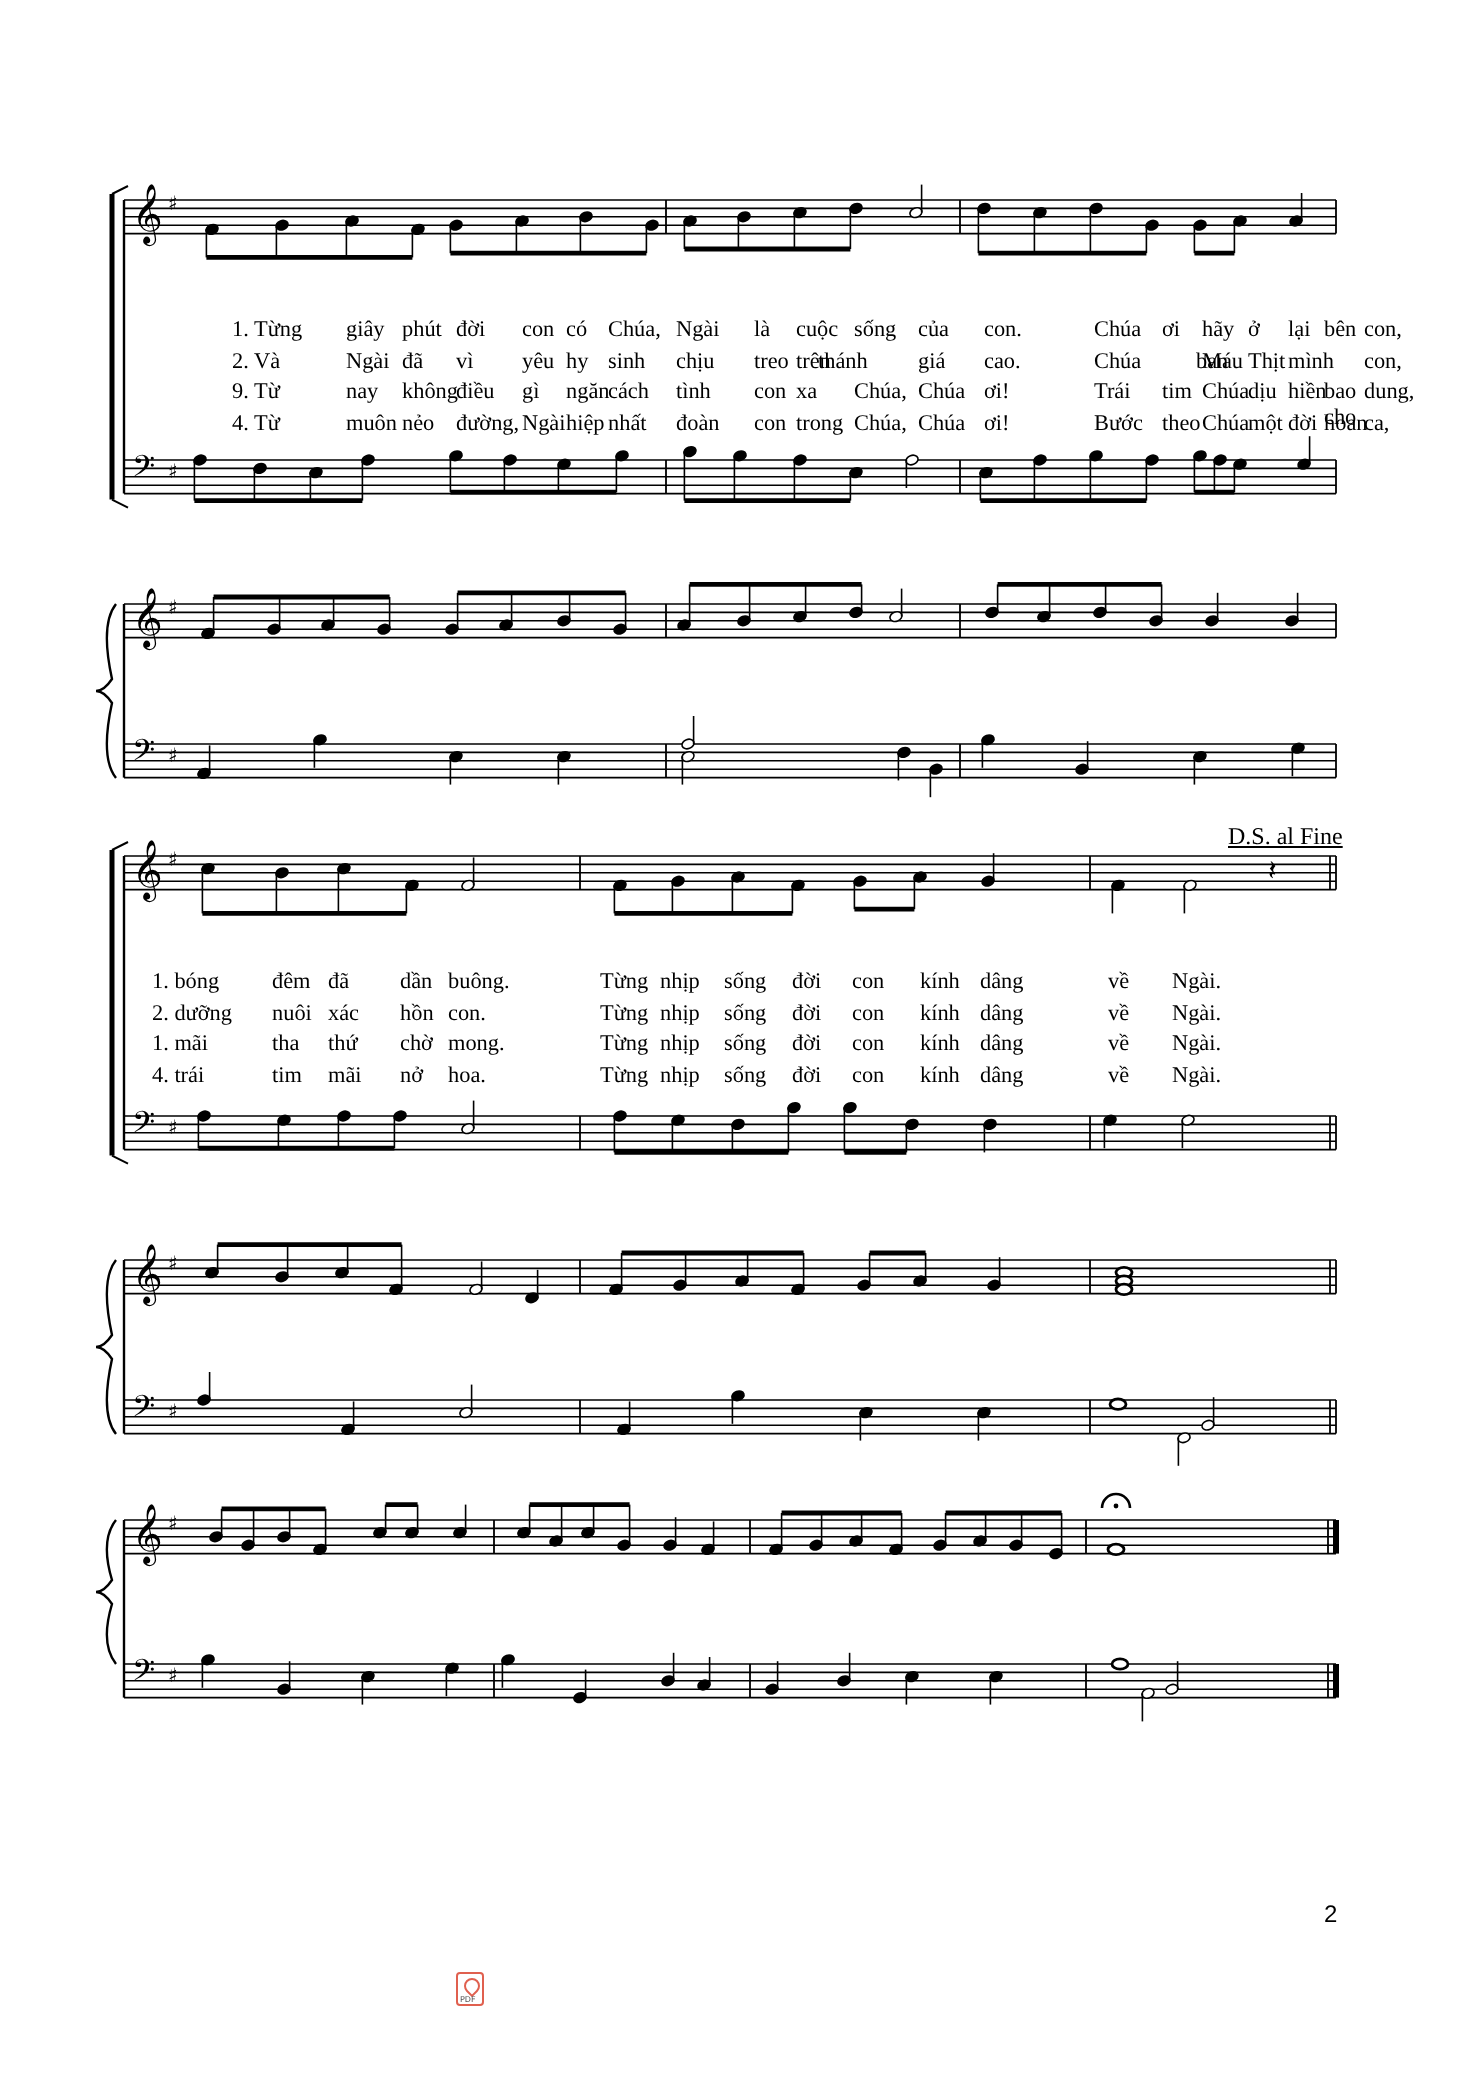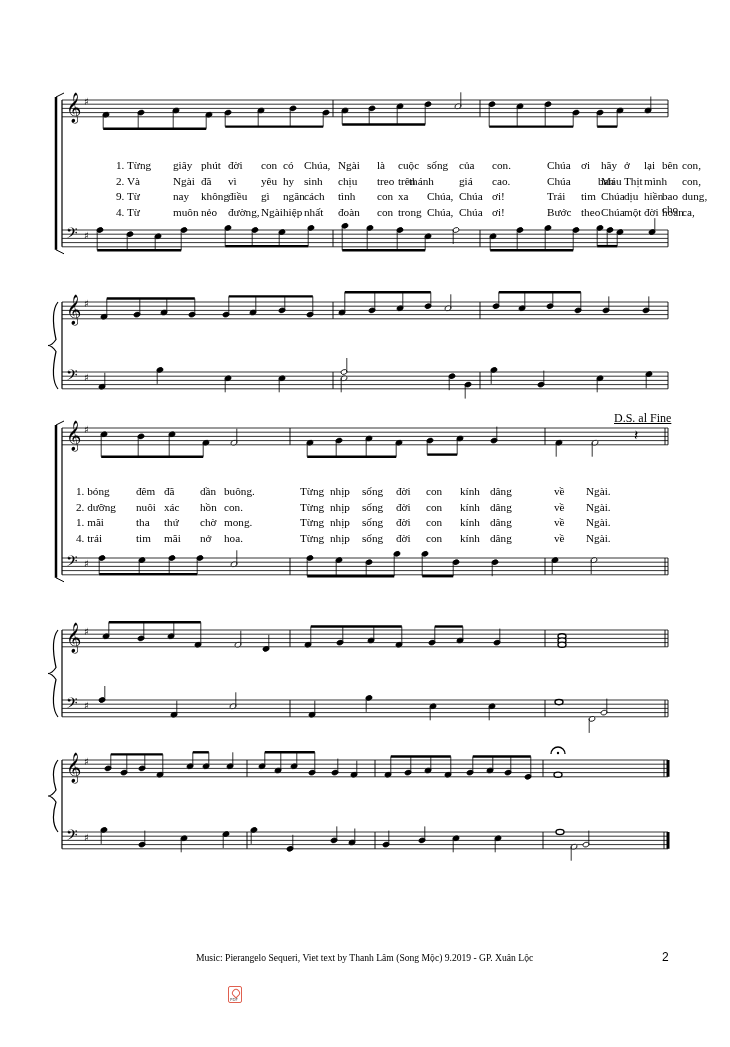--- a/index.html
+++ b/index.html
@@ -667,7 +667,6 @@
 
 <div class="ds">D.S. al Fine</div>
 
-<div class="credit">Music: Pierangelo Sequeri, Viet text by Thanh Lâm (Song Mộc) 9.2019 - GP. Xuân Lộc</div>
 <div class="pagenum">2</div>
 
 <div class="pdf-line">

